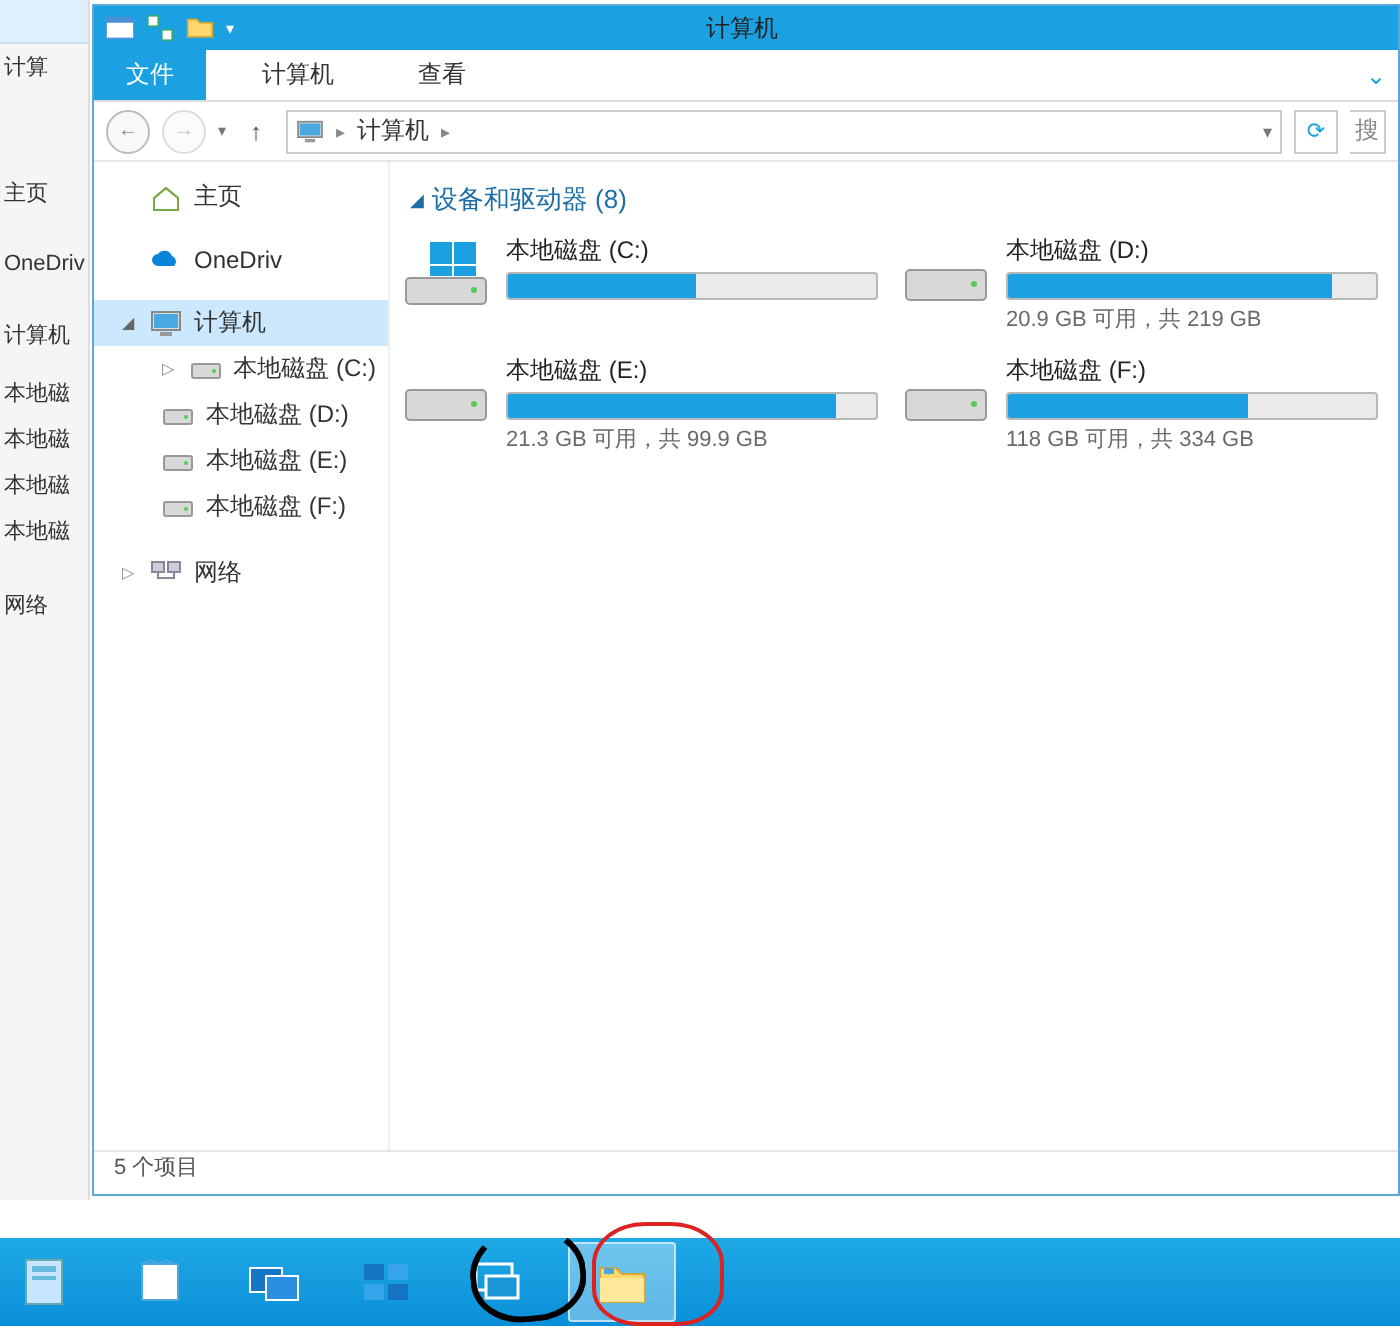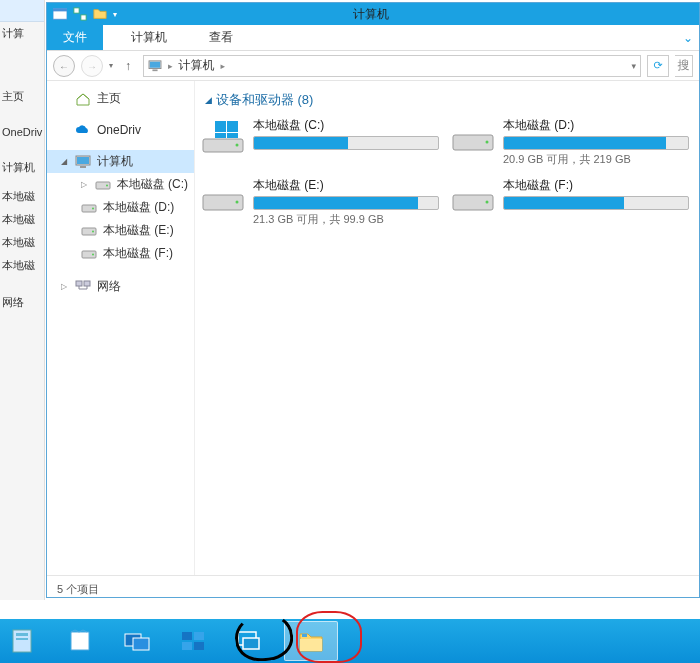--- a/index.html
+++ b/index.html
@@ -281,6 +281,7 @@
             <div class="bar">
                 <div class="fill" id="fill3" style="width: 65%;"></div>
               </div>
+            <div class="drvstat">118 GB 可用，共 334 GB</div>
           </div>
         </div>
 

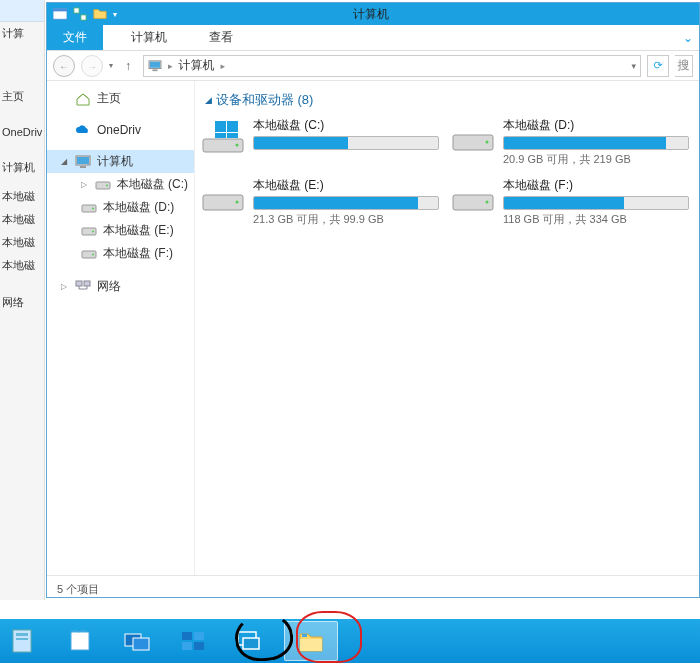--- a/index.html
+++ b/index.html
@@ -60,7 +60,7 @@
 .drvstat { color: #6a6a6a; font-size: 11px; padding-top: 2px; }
 
 
-.statusbar { height: 22px; border-top: 1px solid #e5e5e5; display: flex; align-items: flex-end; padding: 0 10px; font-size: 11px; color: #555; }
+.statusbar { height: 22px; border-top: 1px solid #e5e5e5; display: flex; align-items: flex-start; padding: 0 10px; font-size: 11px; color: #555; }
 
 
 .taskbar { position: absolute; left: 0; right: 0; bottom: 0; height: 44px; background: linear-gradient(#1fa9e6,#0a8fd8); display: flex; align-items: center; padding: 0 4px; gap: 14px; }

